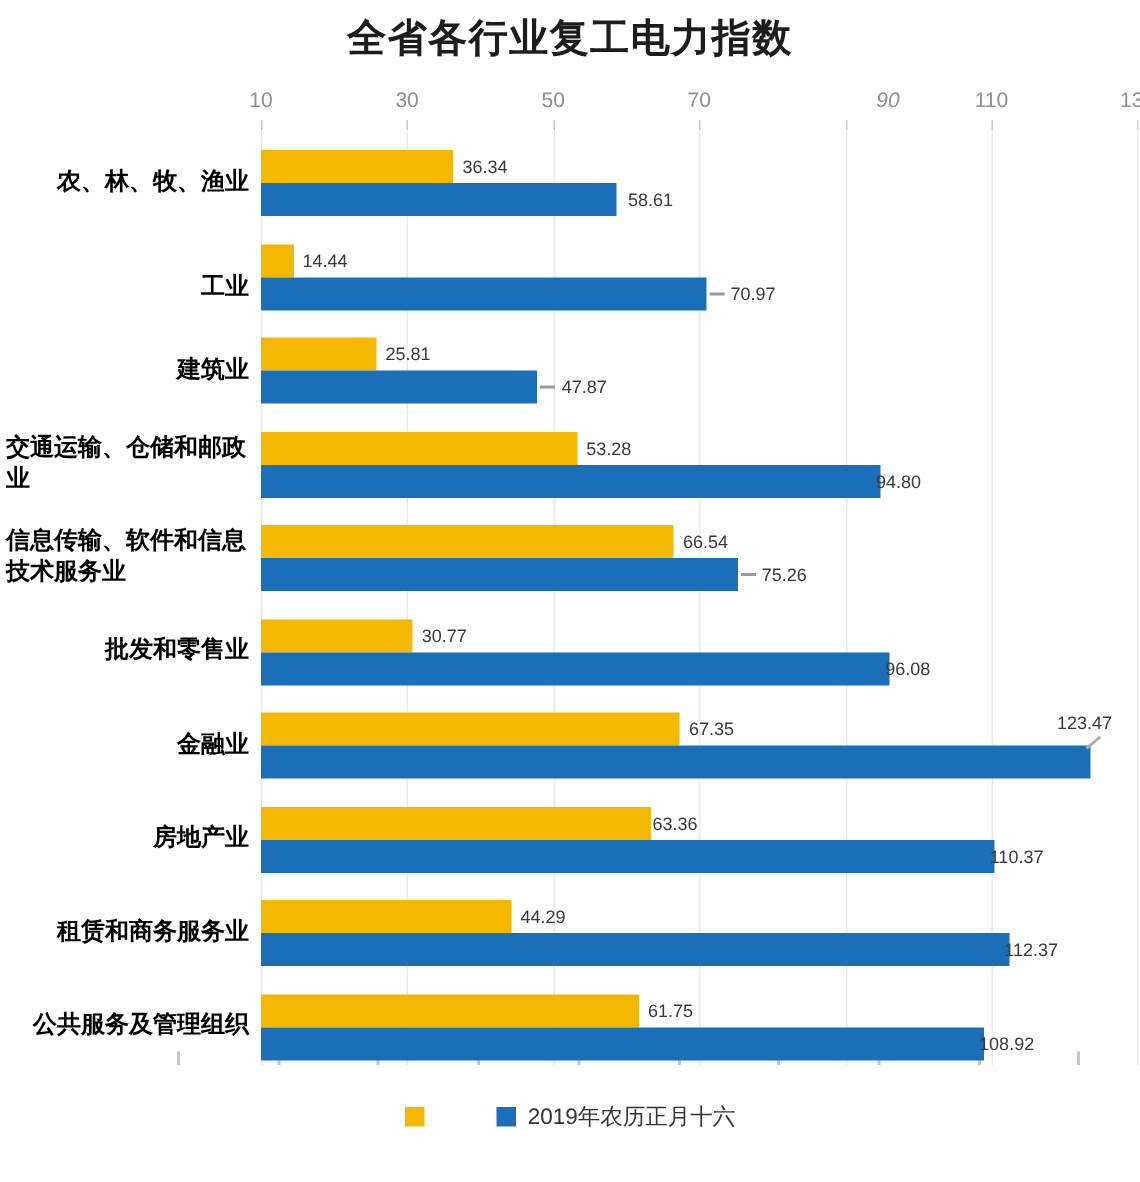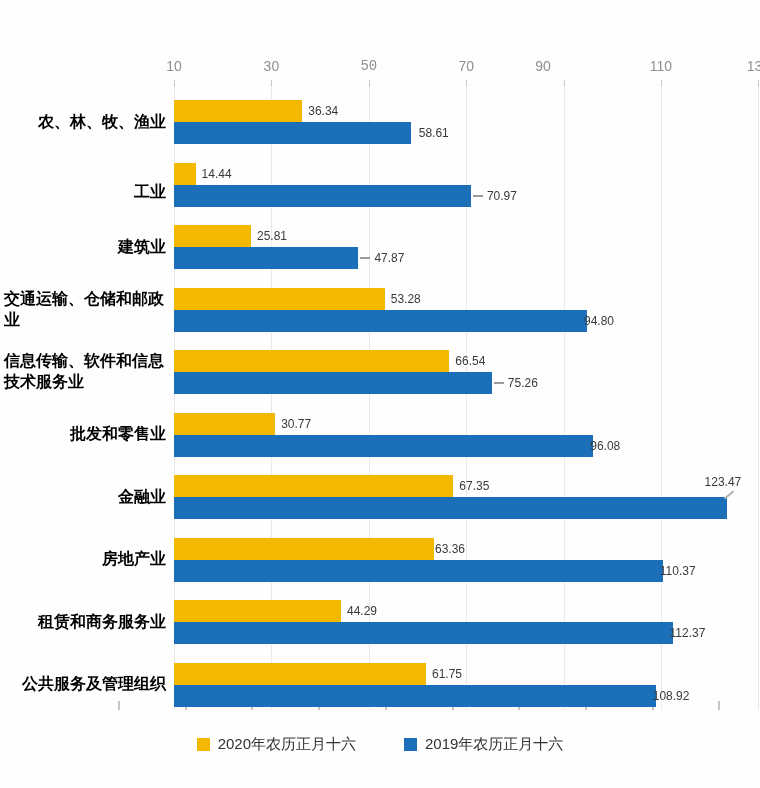--- a/index.html
+++ b/index.html
@@ -123,6 +123,7 @@
 <body>
 
 <div id="chart">
+  <div class="chart-title">全省各行业复工电力指数</div>
 
   <div id="axis-layer">
       <div class="axis-tick-label" style="left: 174px;">10</div>

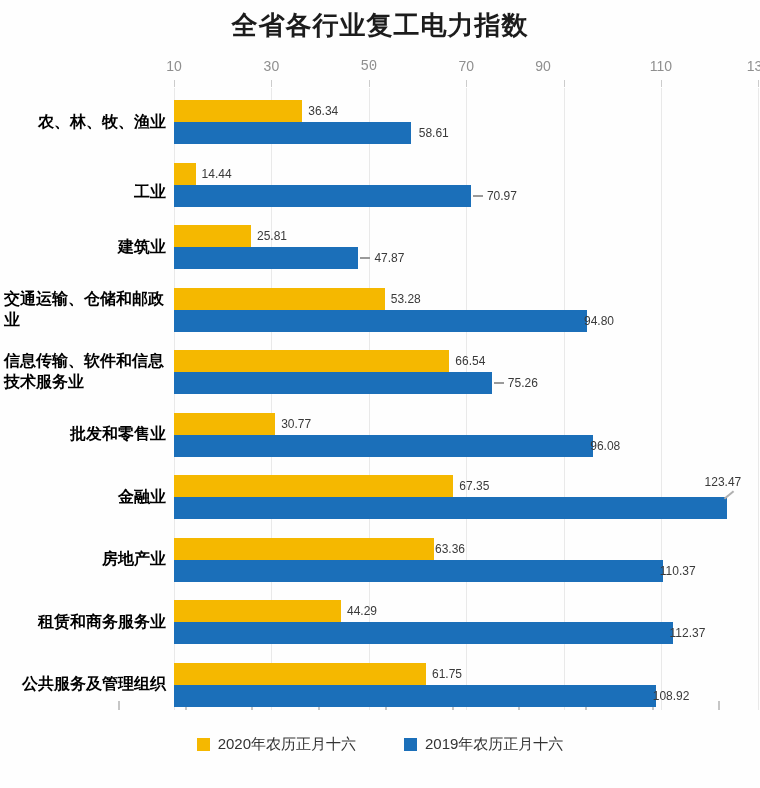--- a/index.html
+++ b/index.html
@@ -130,7 +130,7 @@
       <div class="axis-tick-mark" style="left: 174px;"></div>
       <div class="axis-tick-label" style="left: 271.4px;">30</div>
       <div class="axis-tick-mark" style="left: 271.4px;"></div>
-      <div class="axis-tick-label" style="left: 368.8px; font-family: Liberation Mono, monospace;">50</div>
+      <div class="axis-tick-label" style="left: 368.8px;">50</div>
       <div class="axis-tick-mark" style="left: 368.8px;"></div>
       <div class="axis-tick-label" style="left: 466.2px;">70</div>
       <div class="axis-tick-mark" style="left: 466.2px;"></div>

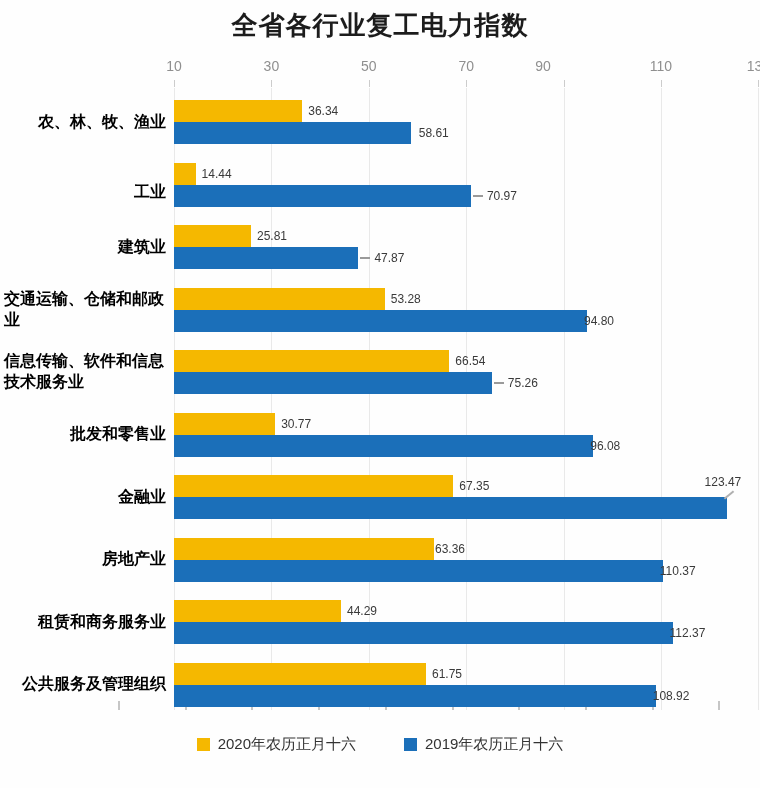--- a/index.html
+++ b/index.html
@@ -134,7 +134,7 @@
       <div class="axis-tick-mark" style="left: 368.8px;"></div>
       <div class="axis-tick-label" style="left: 466.2px;">70</div>
       <div class="axis-tick-mark" style="left: 466.2px;"></div>
-      <div class="axis-tick-label" style="left: 543px;">90</div>
+      <div class="axis-tick-label" style="left: 592px; font-style: italic;">90</div>
       <div class="axis-tick-mark" style="left: 563.6px;"></div>
       <div class="axis-tick-label" style="left: 661px;">110</div>
       <div class="axis-tick-mark" style="left: 661px;"></div>

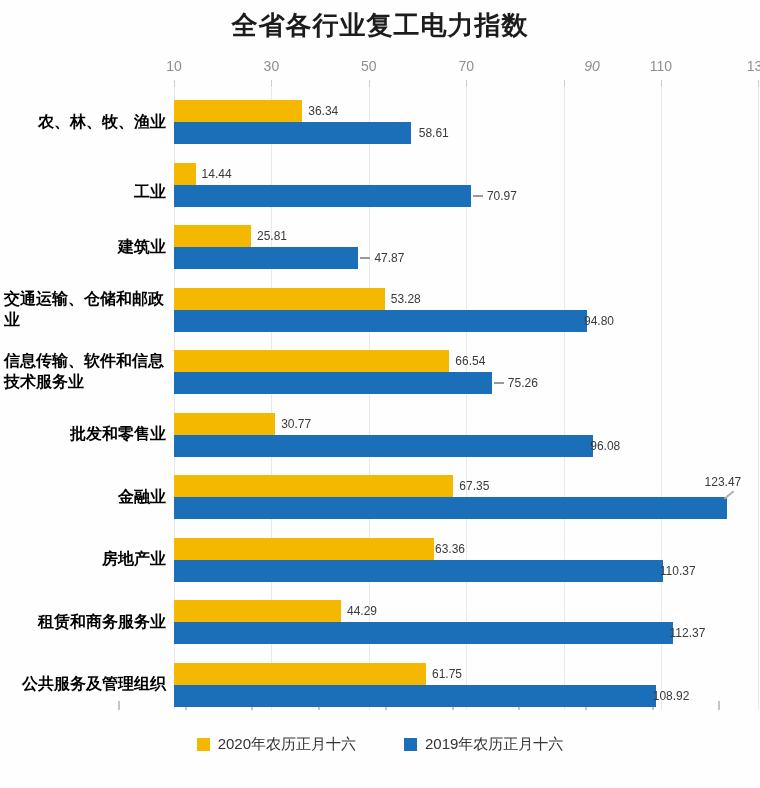--- a/index.html
+++ b/index.html
@@ -240,7 +240,6 @@
   <div class="legend">
     <div class="legend-item">
       <span class="legend-swatch" id="swatch-2020" style="background: rgb(245, 184, 0);"></span>
-      <span>2020年农历正月十六</span>
     </div>
     <div class="legend-item">
       <span class="legend-swatch" id="swatch-2019" style="background: rgb(27, 111, 185);"></span>

